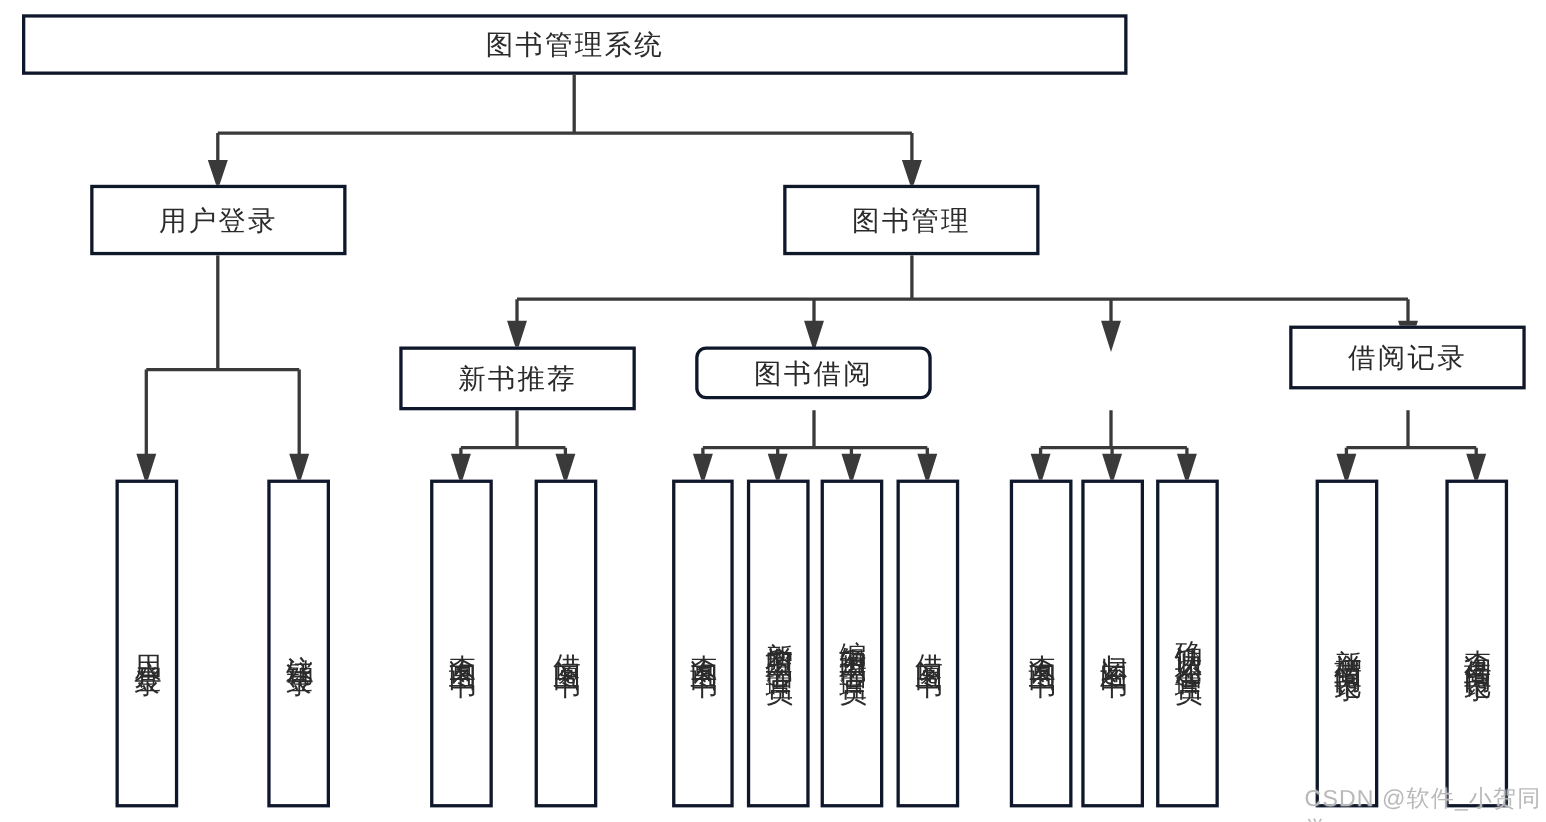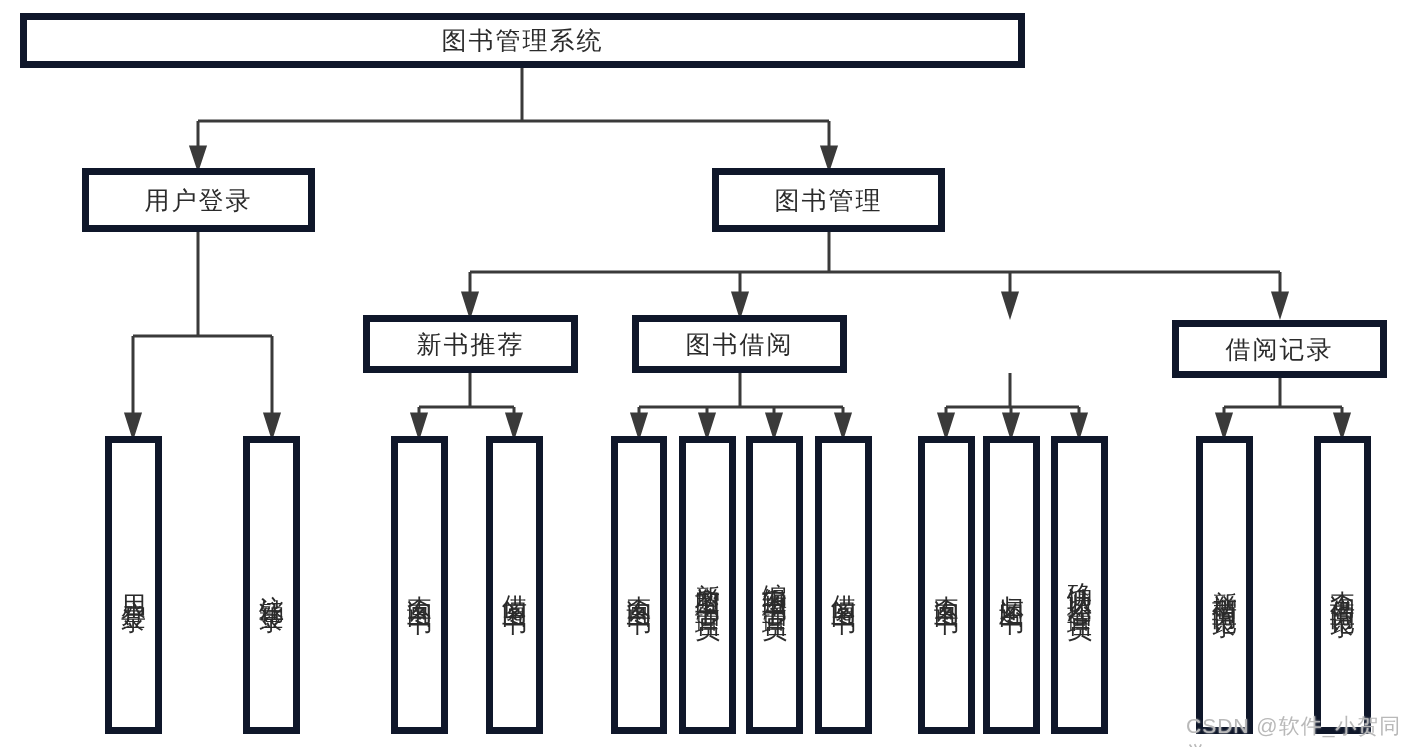--- a/index.html
+++ b/index.html
@@ -27,7 +27,7 @@
   .node {
     position: absolute;
     box-sizing: border-box;
-    border: 7px solid #0f172a;
+    border: 3px solid #0f172a;
     background: #ffffff;
     display: flex;
     align-items: center;

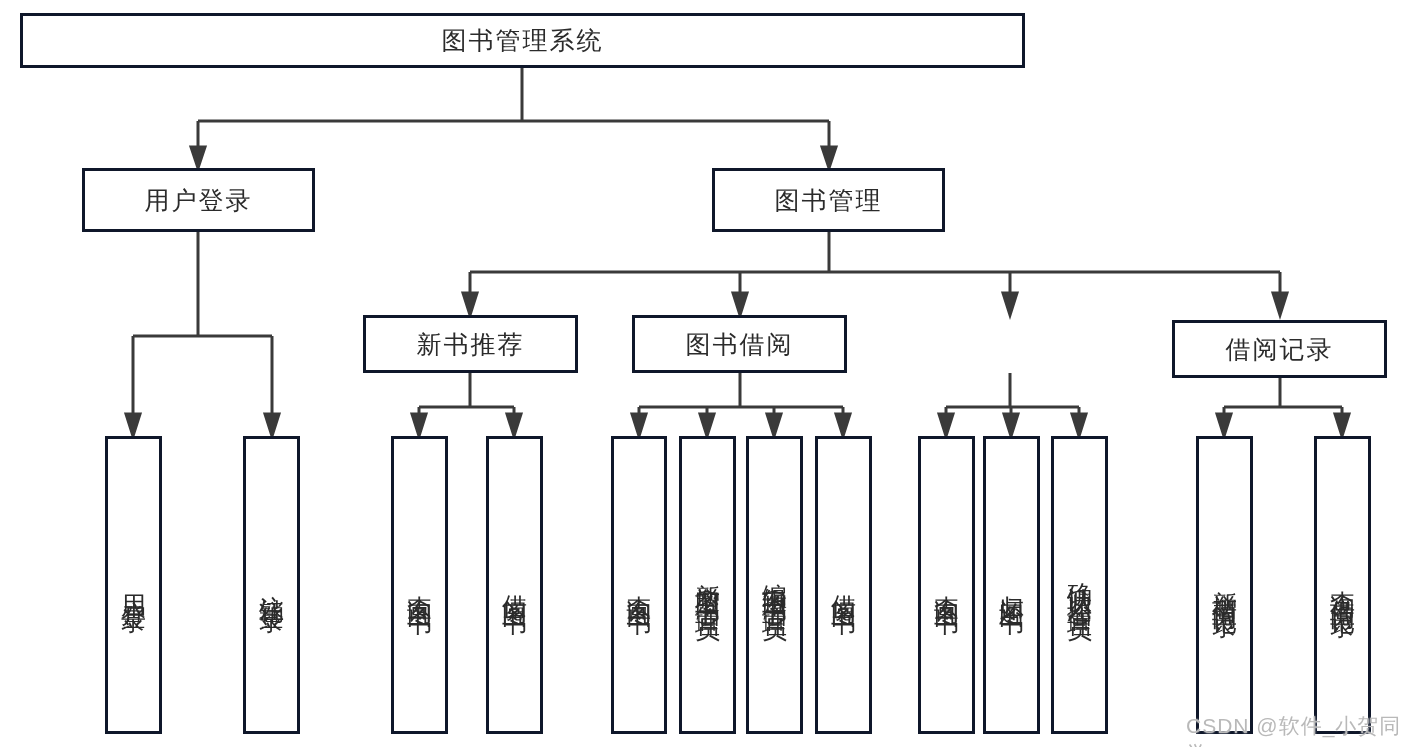--- a/index.html
+++ b/index.html
@@ -123,7 +123,7 @@
   <div class="node" style="left:712px; top:168px; width:233px; height:64px;">
     <span>图书管理</span>
   </div>
-  <div class="node" style="left:632px; top:315px; width:215px; height:58px;">
+  <div class="node" style="left:632px; top:315px; width:215px; height:48px;border-radius:10px;">
     <span>图书借阅</span>
   </div>
   <div class="node" style="left:1172px; top:320px; width:215px; height:58px;">

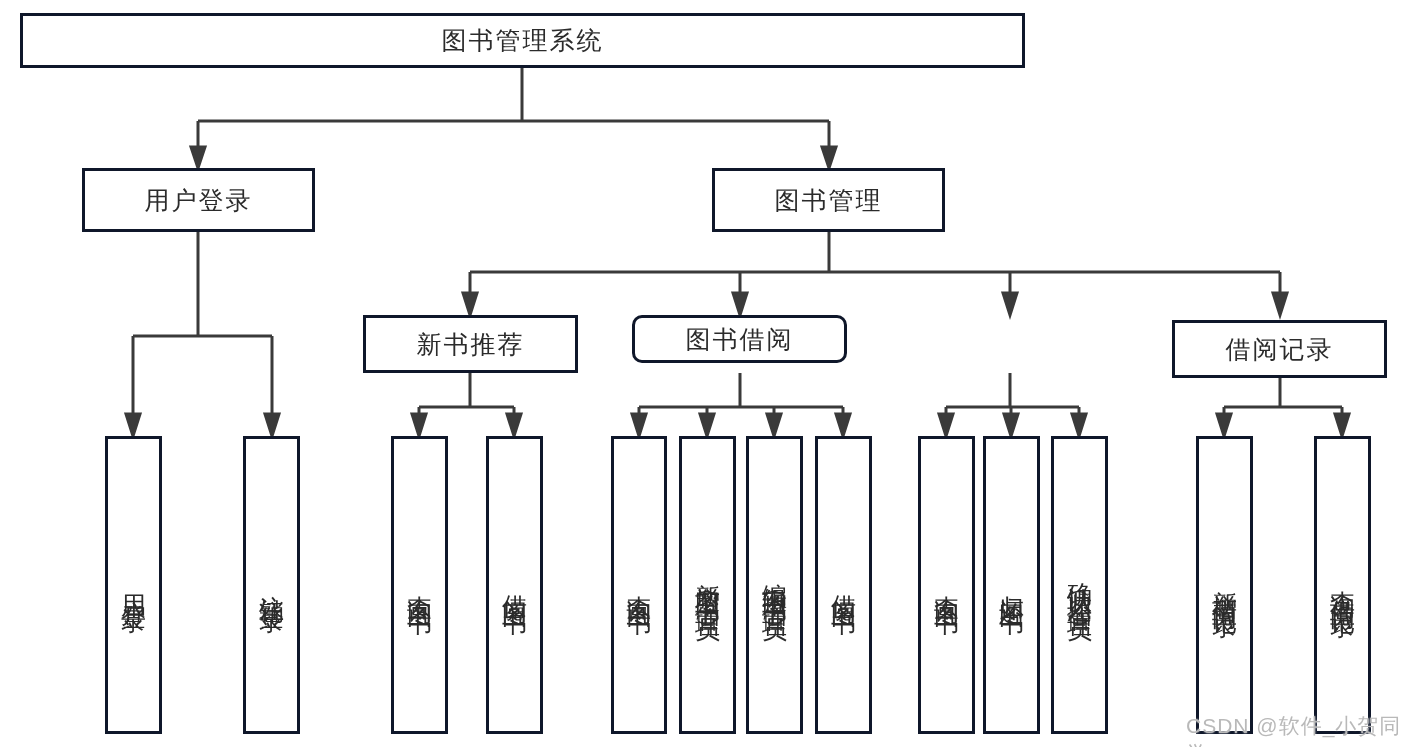--- a/index.html
+++ b/index.html
@@ -126,7 +126,7 @@
   <div class="node" style="left:632px; top:315px; width:215px; height:48px;border-radius:10px;">
     <span>图书借阅</span>
   </div>
-  <div class="node" style="left:1172px; top:320px; width:215px; height:58px;">
+  <div class="node" style="left:1172px; top:296px; width:215px; height:58px;">
     <span>借阅记录</span>
   </div>
 

